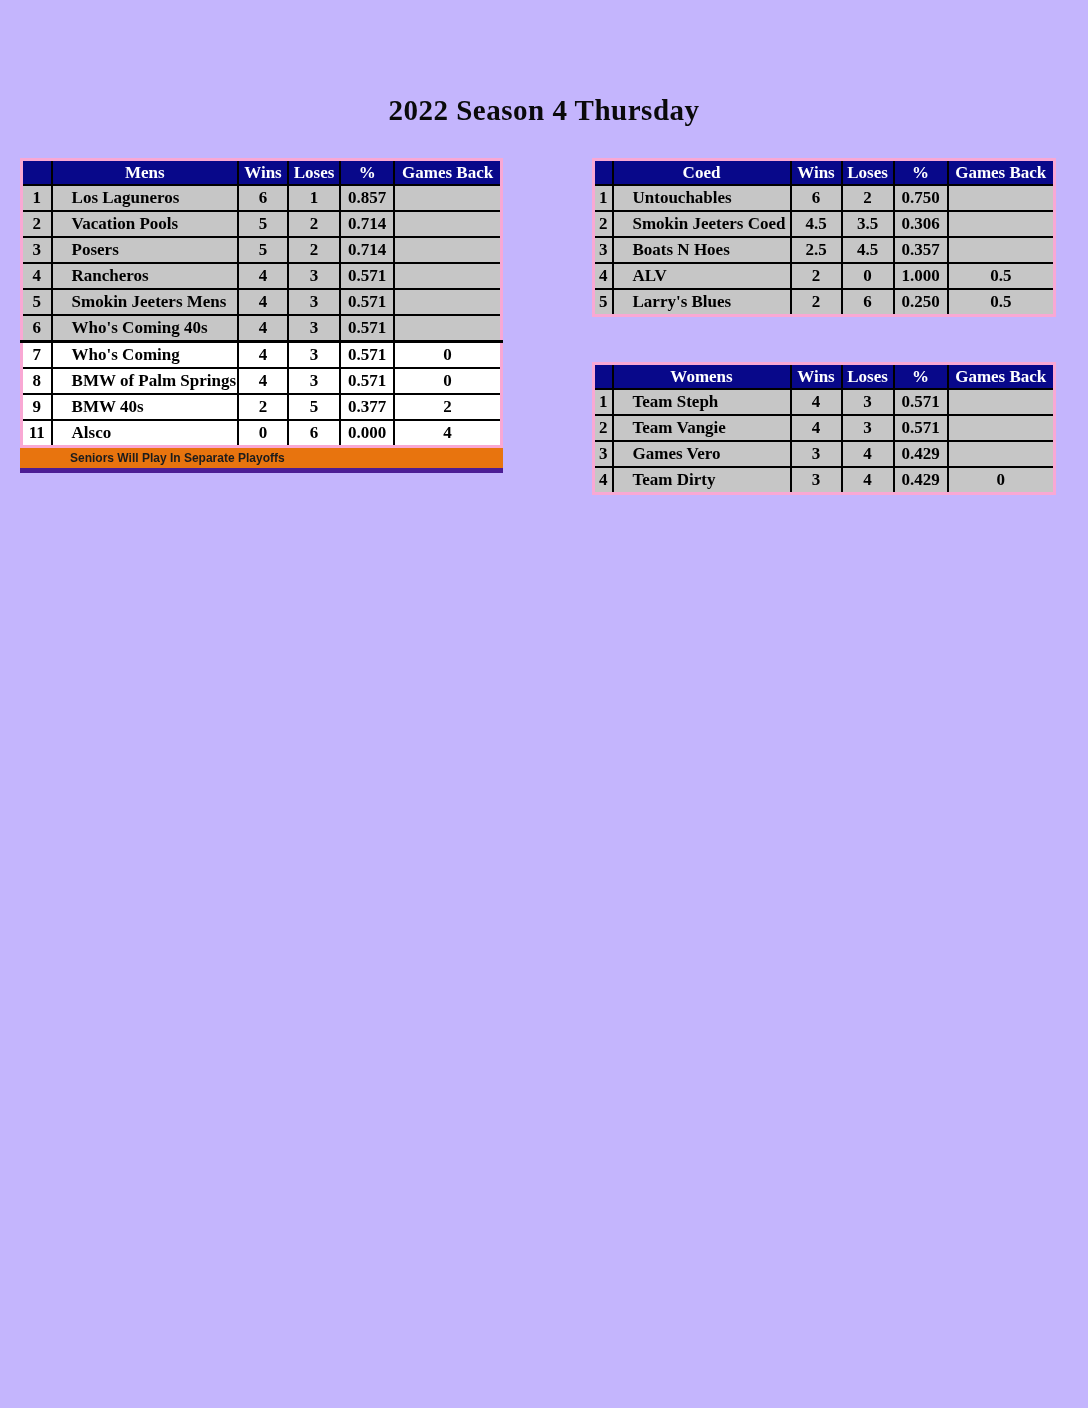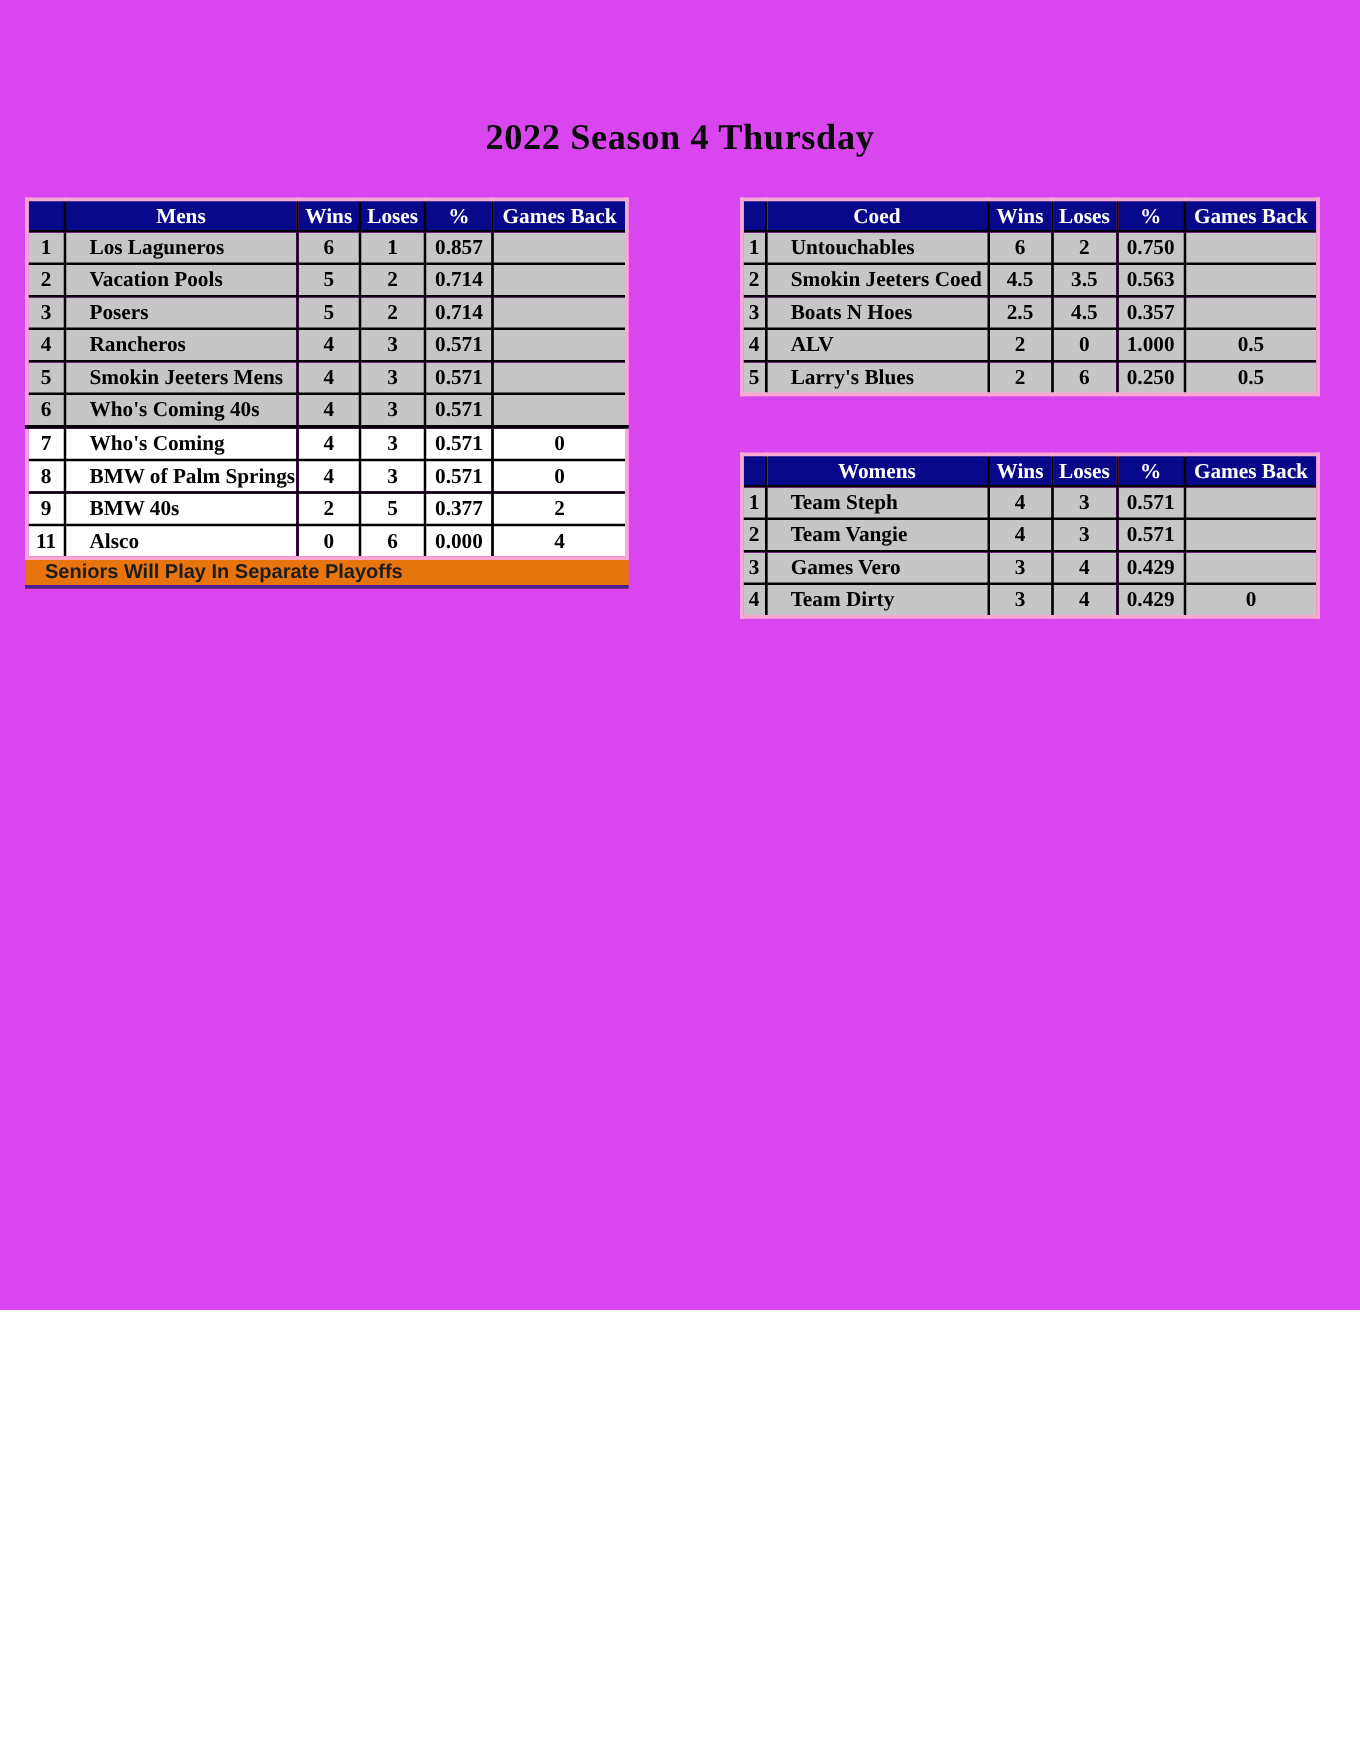--- a/index.html
+++ b/index.html
@@ -10,8 +10,8 @@
   .page {
     position: relative;
     width: 1088px;
-    height: 1048px;
-    background: #d946ef;
+    height: 1408px;
+    background: #c4b5fd;
     overflow: hidden;
   }
   .page-title {

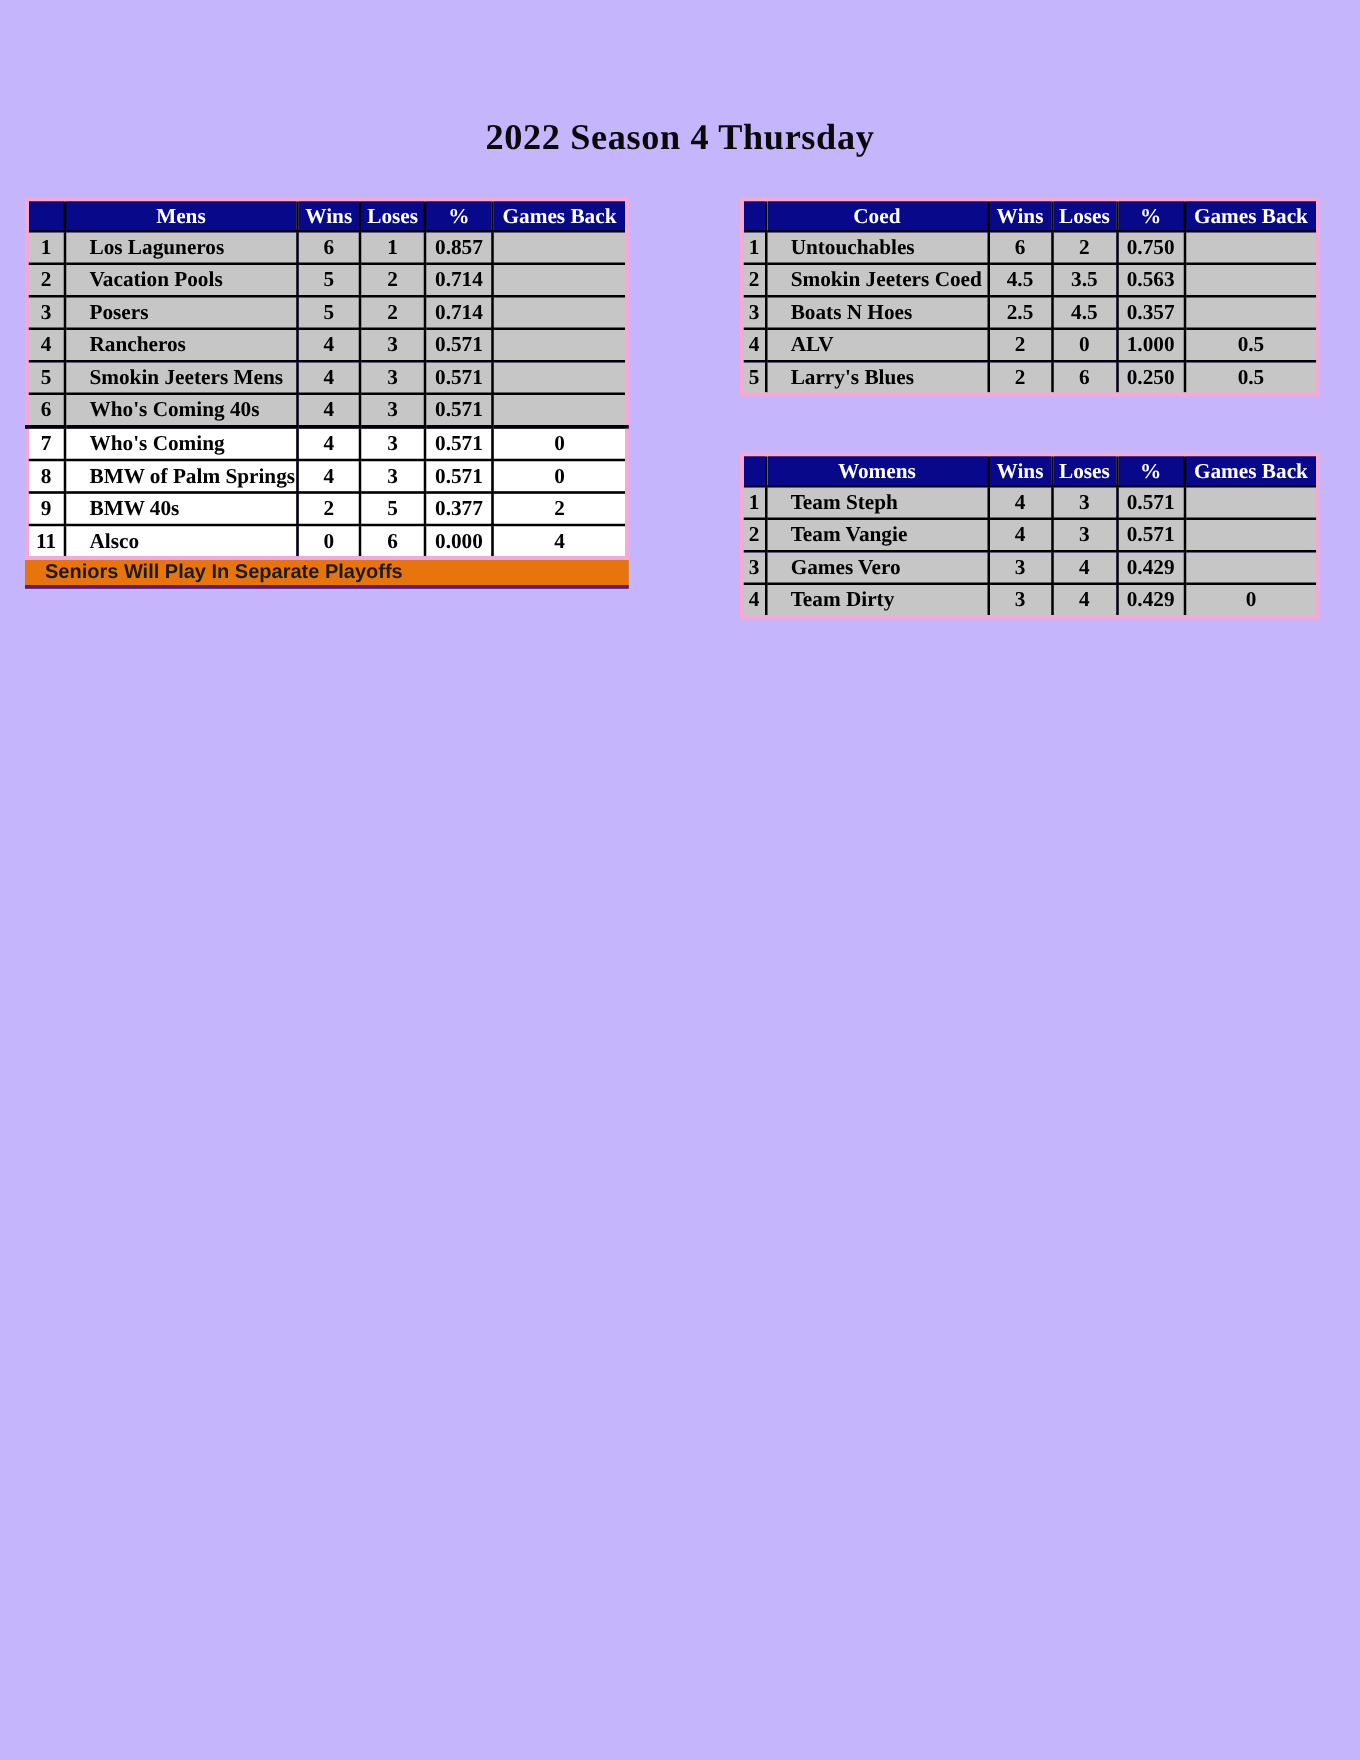--- a/index.html
+++ b/index.html
@@ -225,7 +225,7 @@
             <td class="team">Smokin Jeeters Coed</td>
             <td class="wins">4.5</td>
             <td class="loses">3.5</td>
-            <td class="pct">0.563</td>
+            <td class="pct">0.306</td>
             <td class="games_back"></td>
           </tr>
           <tr class="gray">

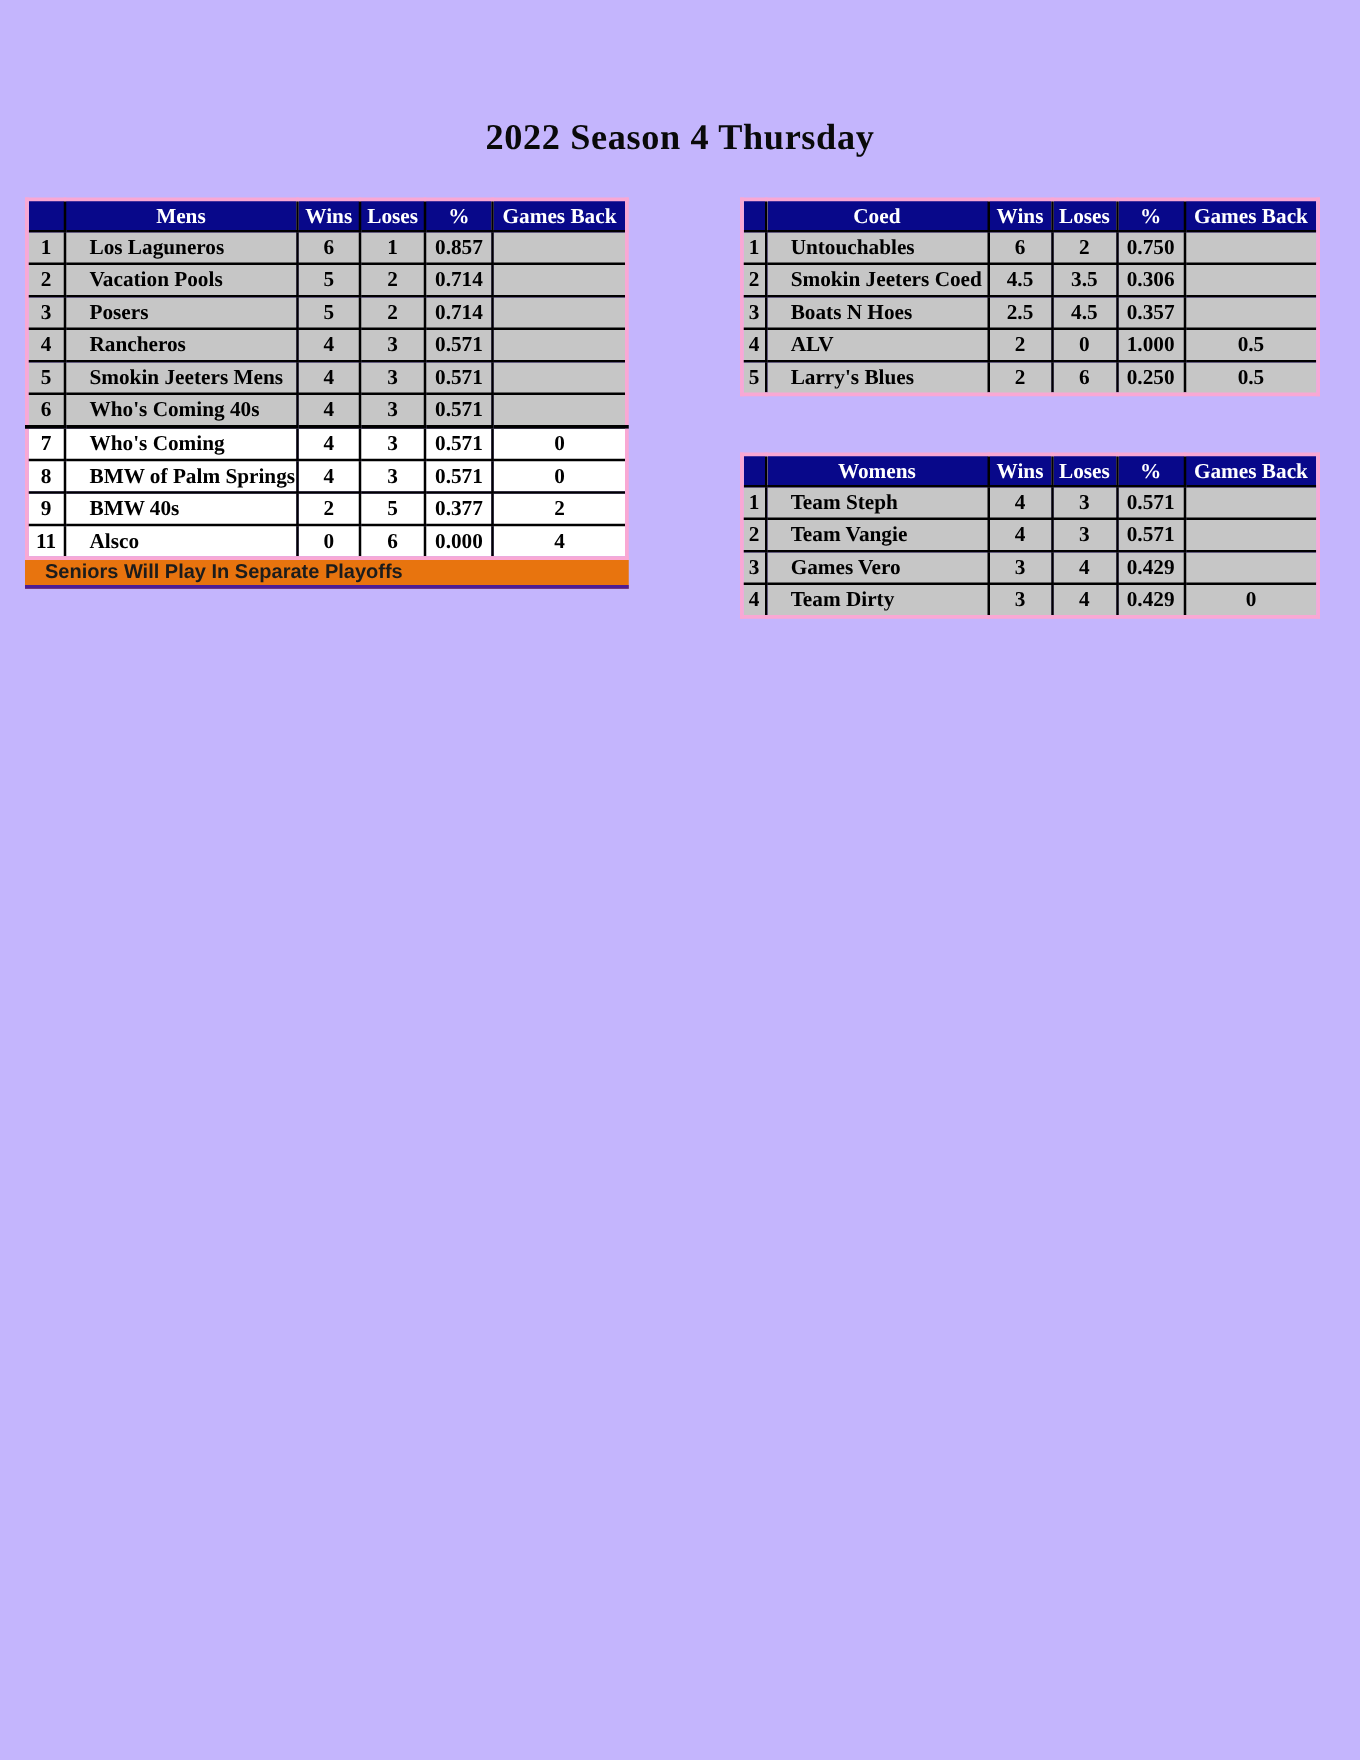--- a/index.html
+++ b/index.html
@@ -70,12 +70,12 @@
     height: 20px;
     line-height: 20px;
     background: #e8740e;
-    border-bottom: 3px solid #4c1d95;
+    border-bottom: 5px solid #4c1d95;
     font-family: "Liberation Sans", "DejaVu Sans", sans-serif;
     font-weight: bold;
-    font-size: 16px;
+    font-size: 12px;
     color: #1c1c1c;
-    padding-left: 16px;
+    padding-left: 50px;
   }
 </style>
 </head>

